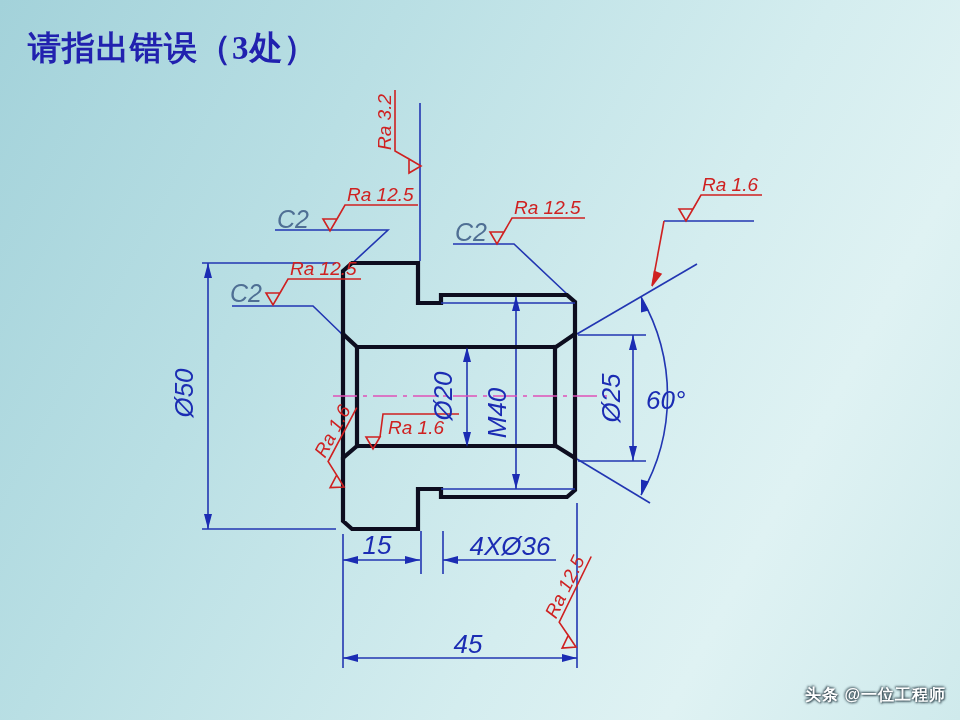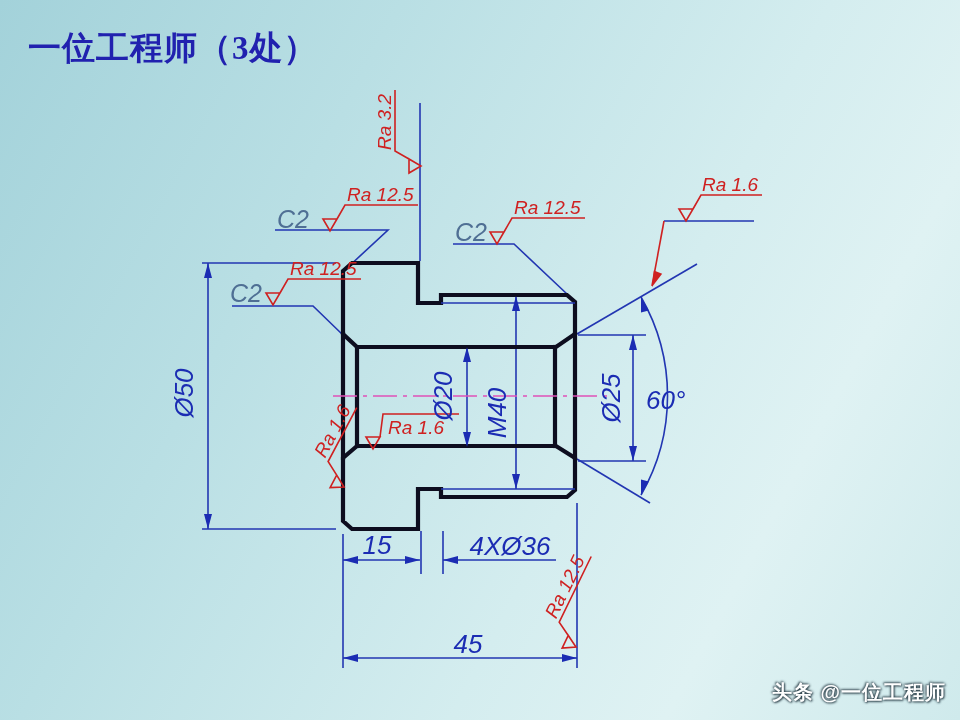--- a/index.html
+++ b/index.html
@@ -34,7 +34,7 @@
 </head>
 <body>
 
-<div class="title">一位工程师（3处）</div>
+<div class="title">请指出错误（3处）</div>
 
 <svg width="960" height="720" viewBox="0 0 960 720">
   <defs>

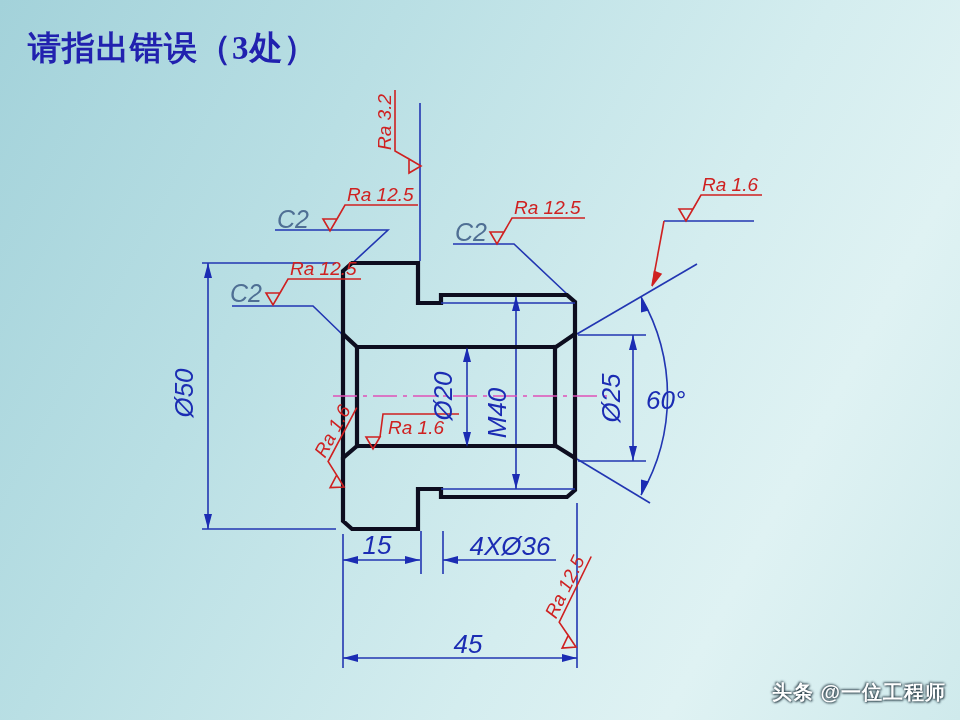--- a/index.html
+++ b/index.html
@@ -15,7 +15,7 @@
   }
   .watermark{
     position:absolute;right:14px;bottom:14px;
-    font-size:20px;font-weight:bold;color:#ffffff;
+    font-size:16px;font-weight:bold;color:#ffffff;
     text-shadow:0 0 3px rgba(38,58,68,.95),1px 1px 2px rgba(30,50,60,.8),-1px -1px 2px rgba(30,50,60,.6);
     letter-spacing:1px;
   }

